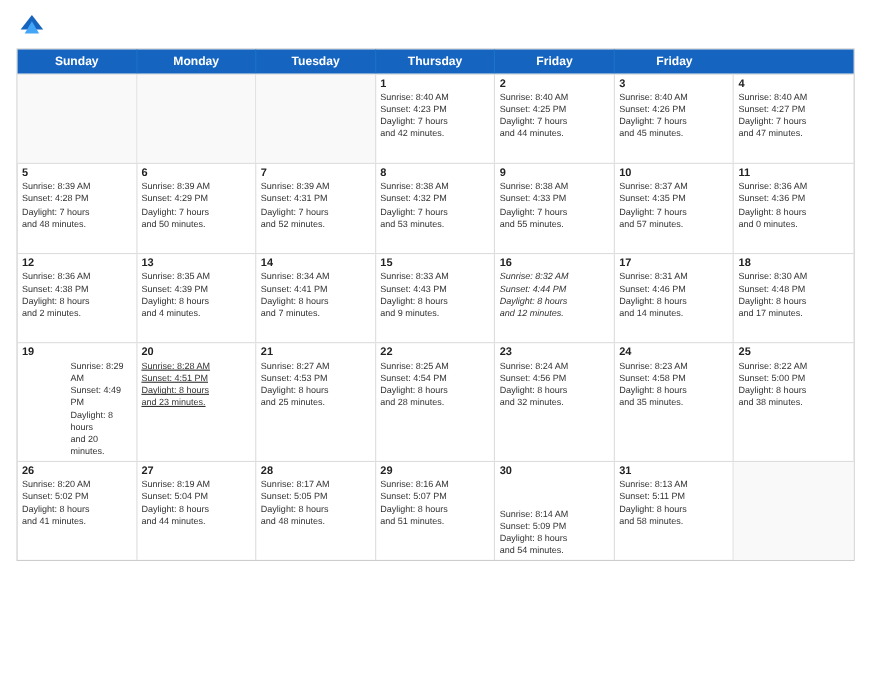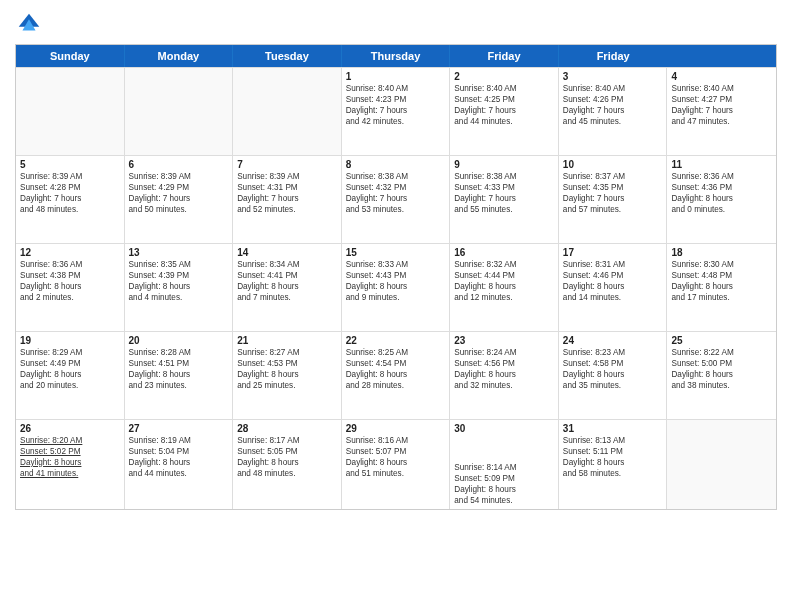--- a/index.html
+++ b/index.html
@@ -258,7 +258,7 @@
           </div>
           <div class="cal-cell">
             <div class="day-num">16</div>
-            <div class="cell-info" style="white-space: pre-line;">Sunrise: 8:32 AM
+            <div class="cell-info" style="white-space: pre-line; font-style: italic;">Sunrise: 8:32 AM
 Sunset: 4:44 PM
 Daylight: 8 hours
 and 12 minutes.</div>

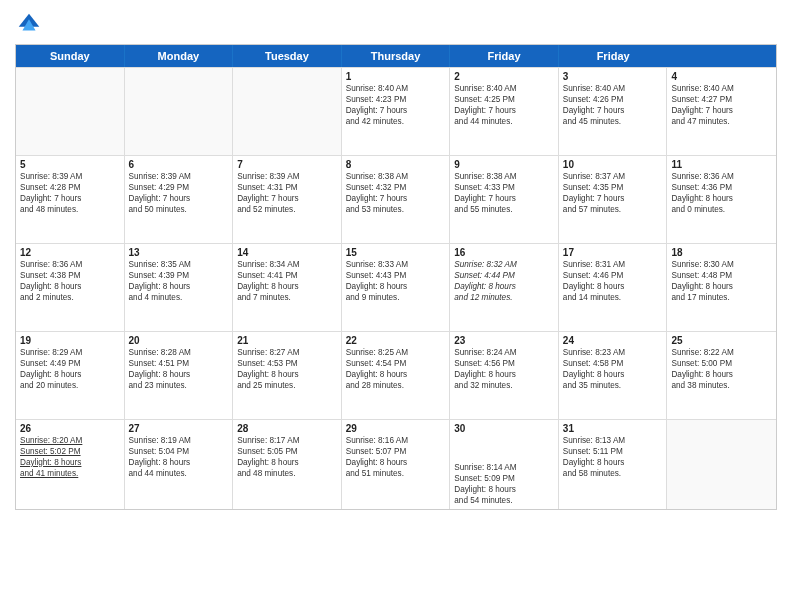--- a/index.html
+++ b/index.html
@@ -281,7 +281,7 @@
         <div class="cal-row">
           <div class="cal-cell">
             <div class="day-num">19</div>
-            <div class="cell-info" style="white-space: pre-line;">Sunrise: 8:29 AM
+            <div class="cell-info" style="white-space: pre-line; margin-left: 44px;">Sunrise: 8:29 AM
 Sunset: 4:49 PM
 Daylight: 8 hours
 and 20 minutes.</div>

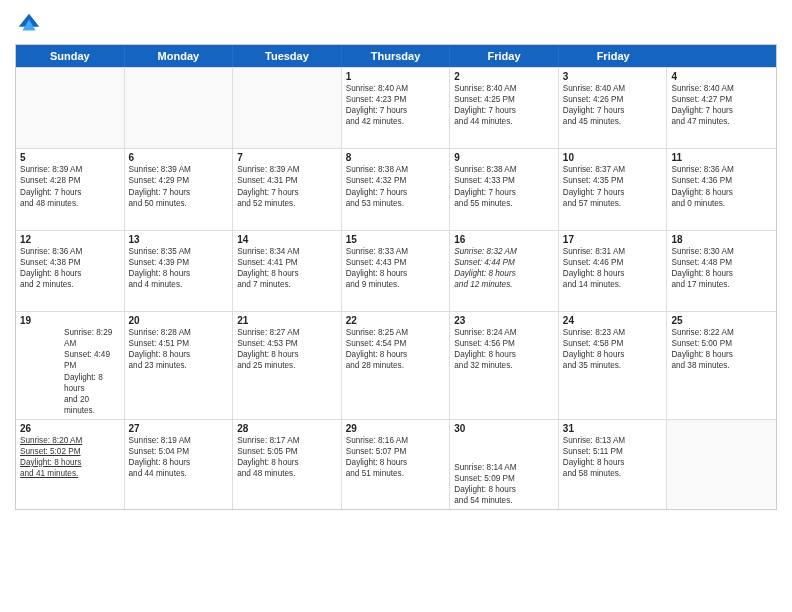--- a/index.html
+++ b/index.html
@@ -288,7 +288,7 @@
           </div>
           <div class="cal-cell">
             <div class="day-num">20</div>
-            <div class="cell-info" style="white-space: pre-line;">Sunrise: 8:28 AM
+            <div class="cell-info" style="white-space: pre-line; text-decoration: underline;">Sunrise: 8:28 AM
 Sunset: 4:51 PM
 Daylight: 8 hours
 and 23 minutes.</div>

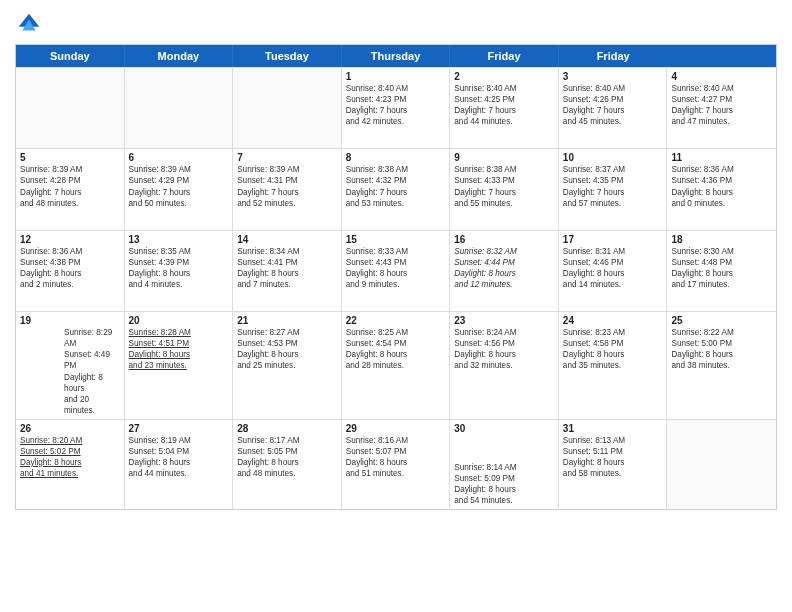--- a/index.html
+++ b/index.html
@@ -332,7 +332,7 @@
         <div class="cal-row">
           <div class="cal-cell">
             <div class="day-num">26</div>
-            <div class="cell-info" style="white-space: pre-line; text-decoration: underline;">Sunrise: 8:20 AM
+            <div class="cell-info" style="white-space: pre-line;">Sunrise: 8:20 AM
 Sunset: 5:02 PM
 Daylight: 8 hours
 and 41 minutes.</div>

